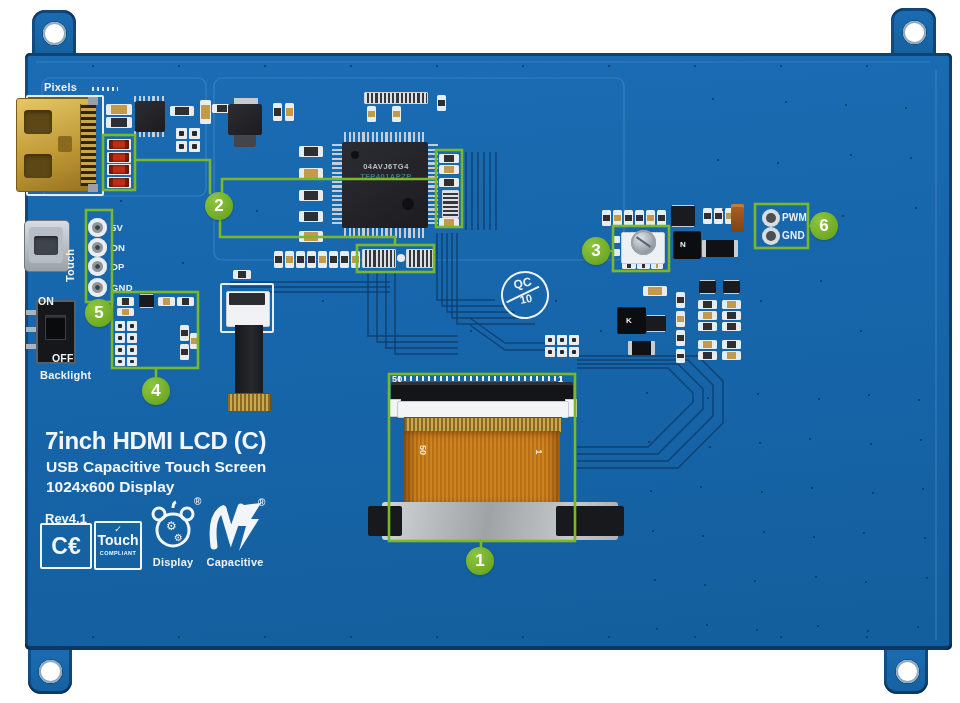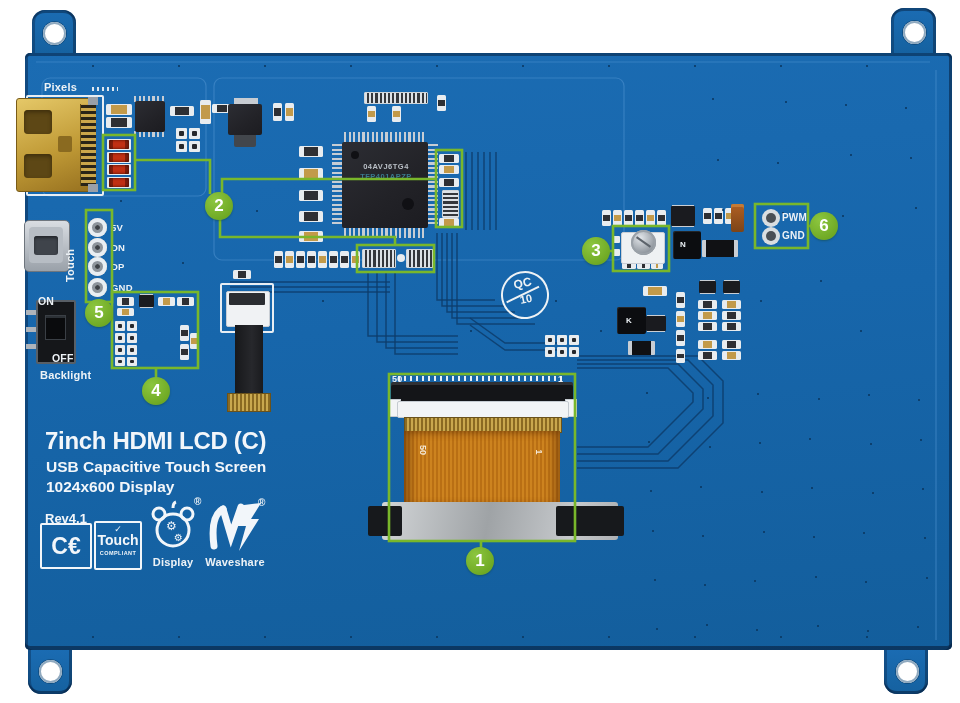--- a/index.html
+++ b/index.html
@@ -618,7 +618,7 @@
     <polygon points="38,5 55,3 45,19 53,19 33,51 40,26 31,26" fill="#f2f6fa"></polygon>
   </svg>
   <div class="sk" style="left:258px;top:497px;font-size:10px;">®</div>
-  <div class="sk" style="left:202px;top:556px;width:66px;text-align:center;font-size:11px;">Waveshare</div>
+  <div class="sk" style="left:202px;top:556px;width:66px;text-align:center;font-size:11px;">Capacitive</div>
 
   <svg class="abs" width="960" height="703" style="left:0;top:0;">
     <g stroke="#79b72b" stroke-width="2.6" fill="none">

